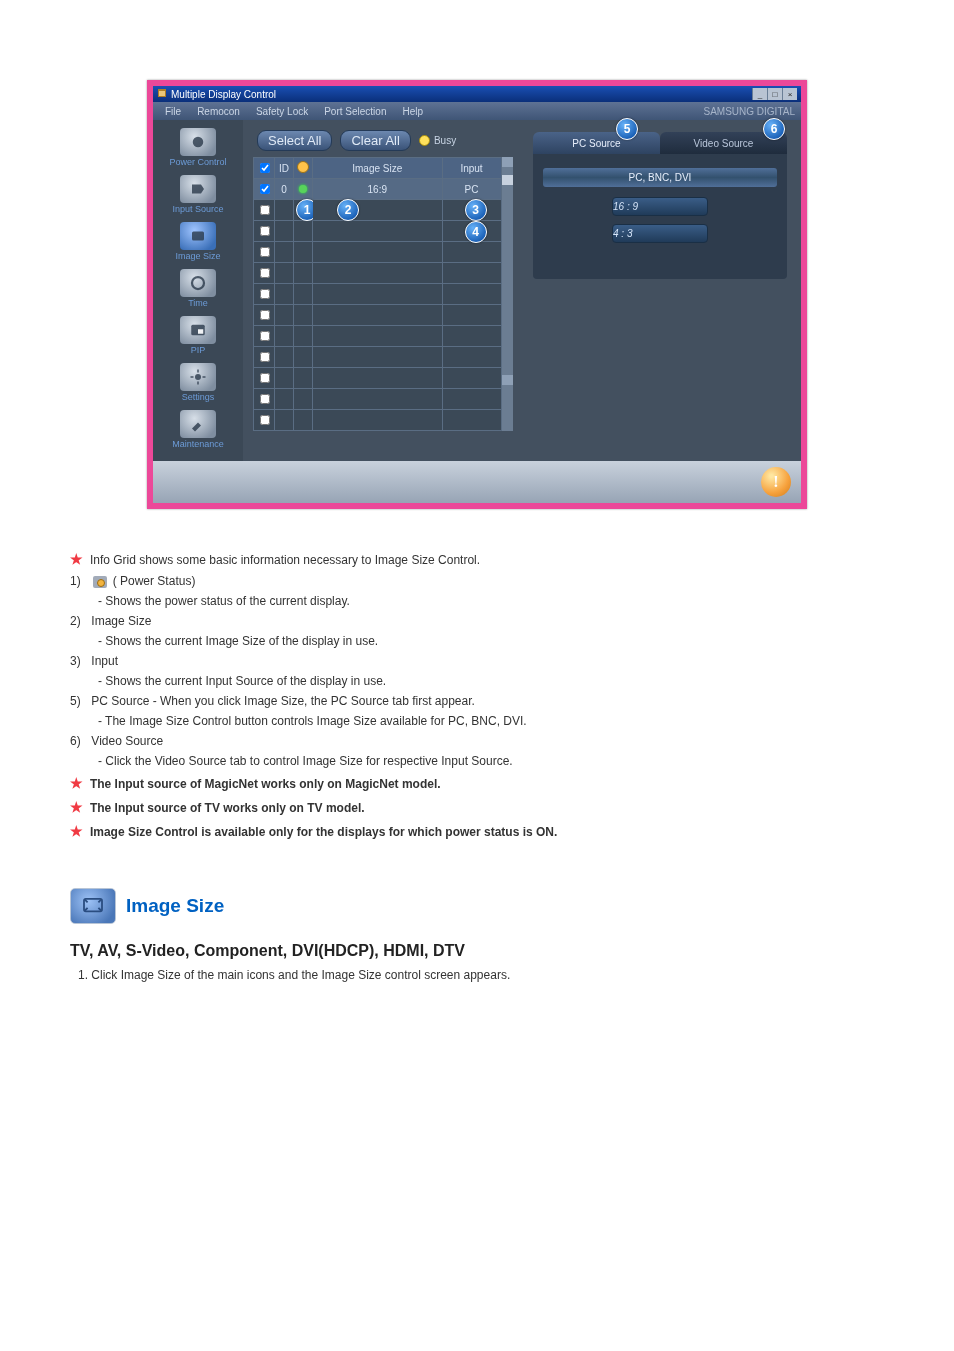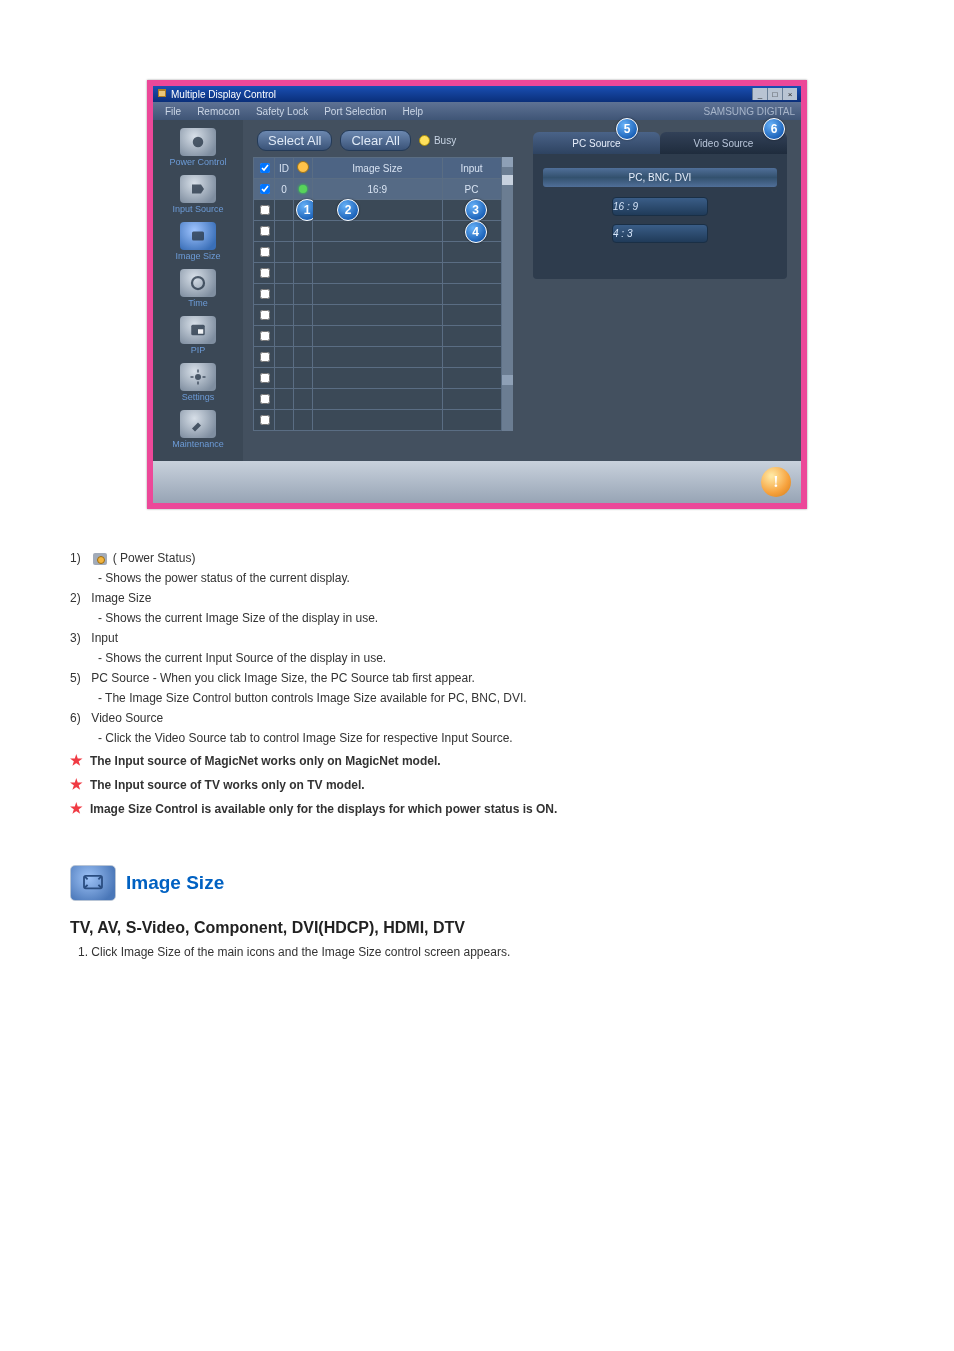--- a/index.html
+++ b/index.html
@@ -487,6 +487,10 @@
     </div>
   </div>
 
+  <p class="doc-line">
+    <span class="star">★</span>
+    <span>Info Grid shows some basic information necessary to Image Size Control.</span>
+  </p>
 
   <p class="doc-line">
     <span class="num">1)</span>

